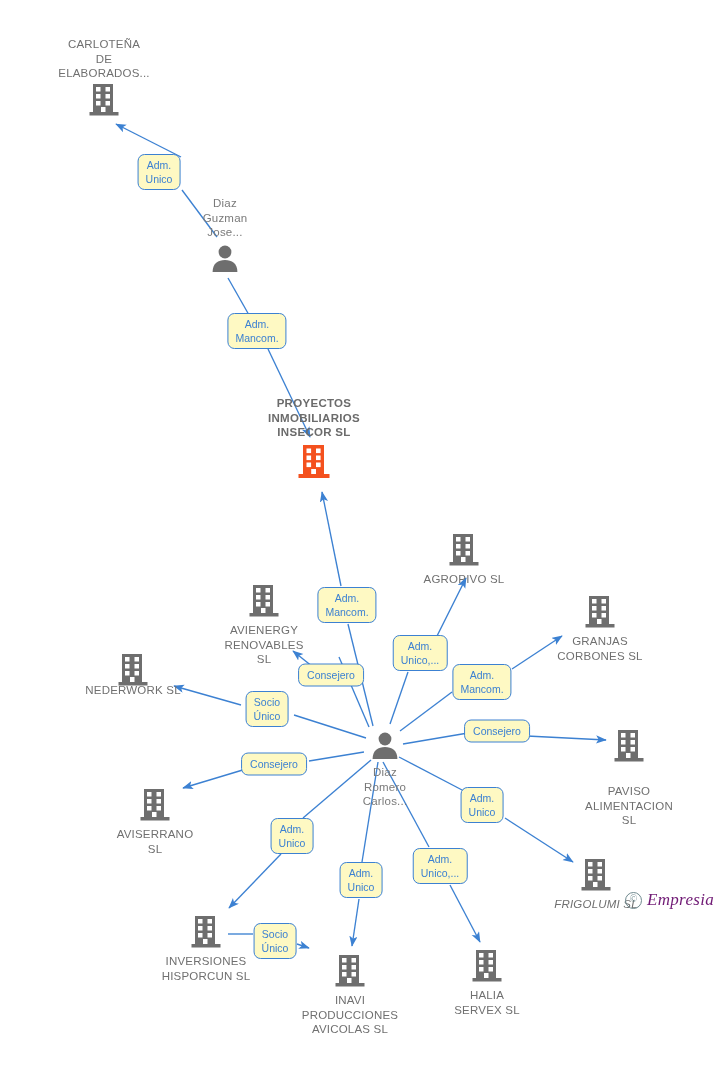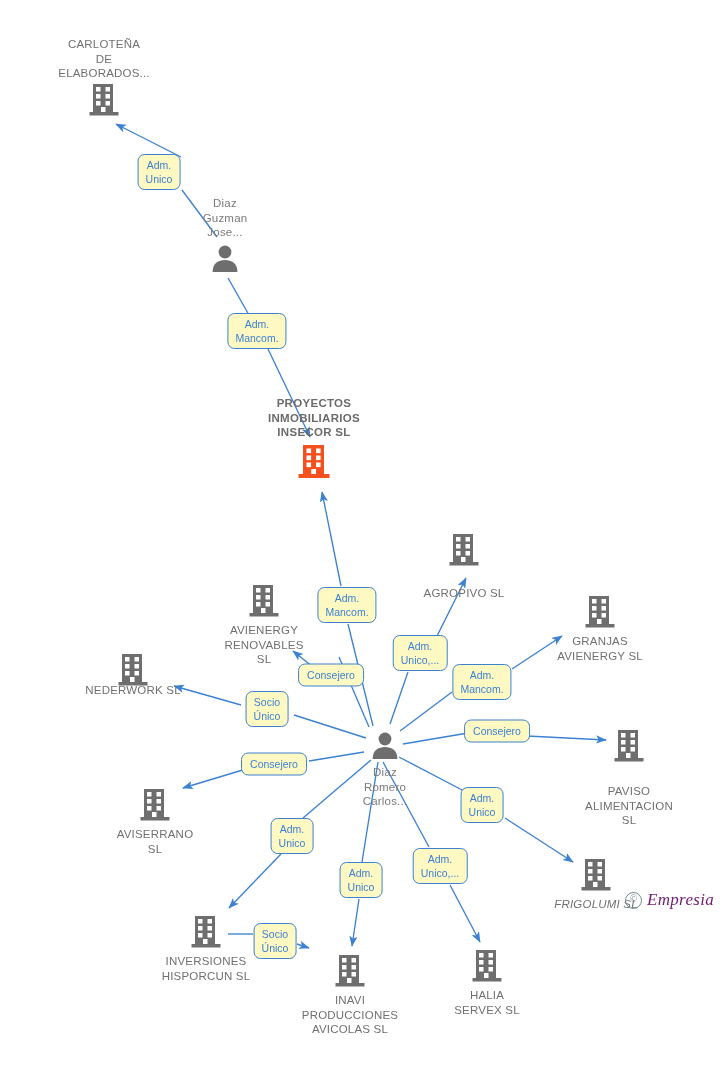--- a/index.html
+++ b/index.html
@@ -172,7 +172,7 @@
         </g>
       </svg>
     </span>
-    <span class="caption" style="top:36px;text-align:center;">AGROPIVO  SL</span>
+    <span class="caption" style="top:22px;text-align:center;">AGROPIVO  SL</span>
   </div>
 
   <div class="node company" style="left:600px;top:612px;">

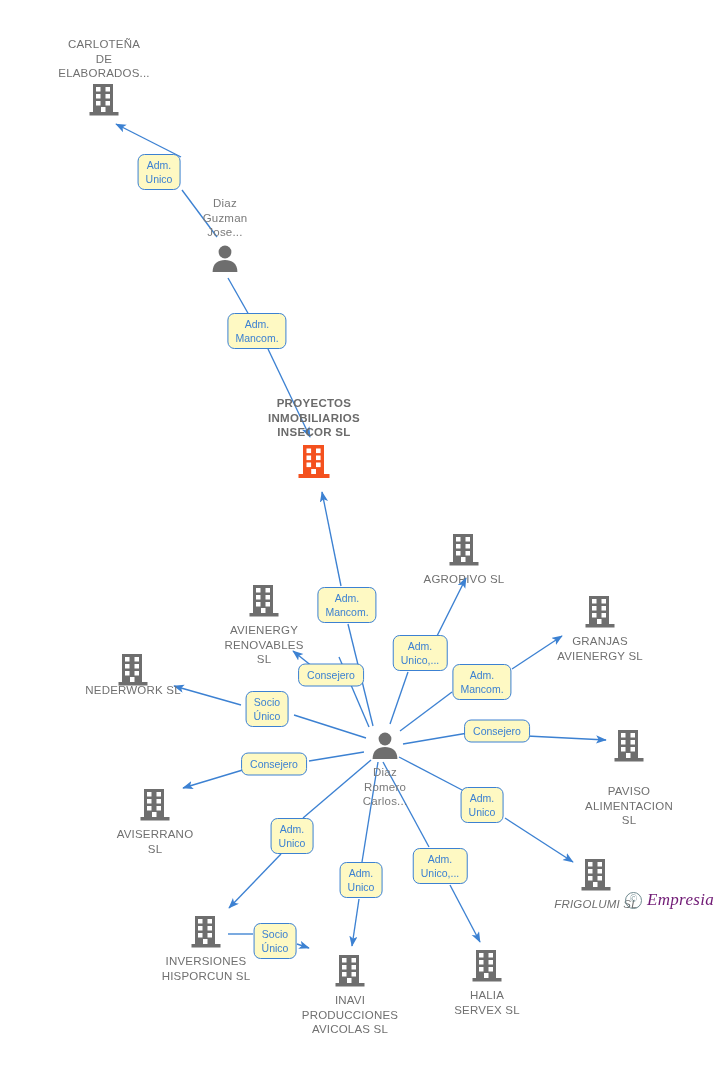--- a/index.html
+++ b/index.html
@@ -192,7 +192,7 @@
       </svg>
     </span>
     <span class="caption" style="top:22px;">GRANJAS
-AVIENERGY SL</span>
+CORBONES SL</span>
   </div>
 
   <div class="node company" style="left:264px;top:601px;">

